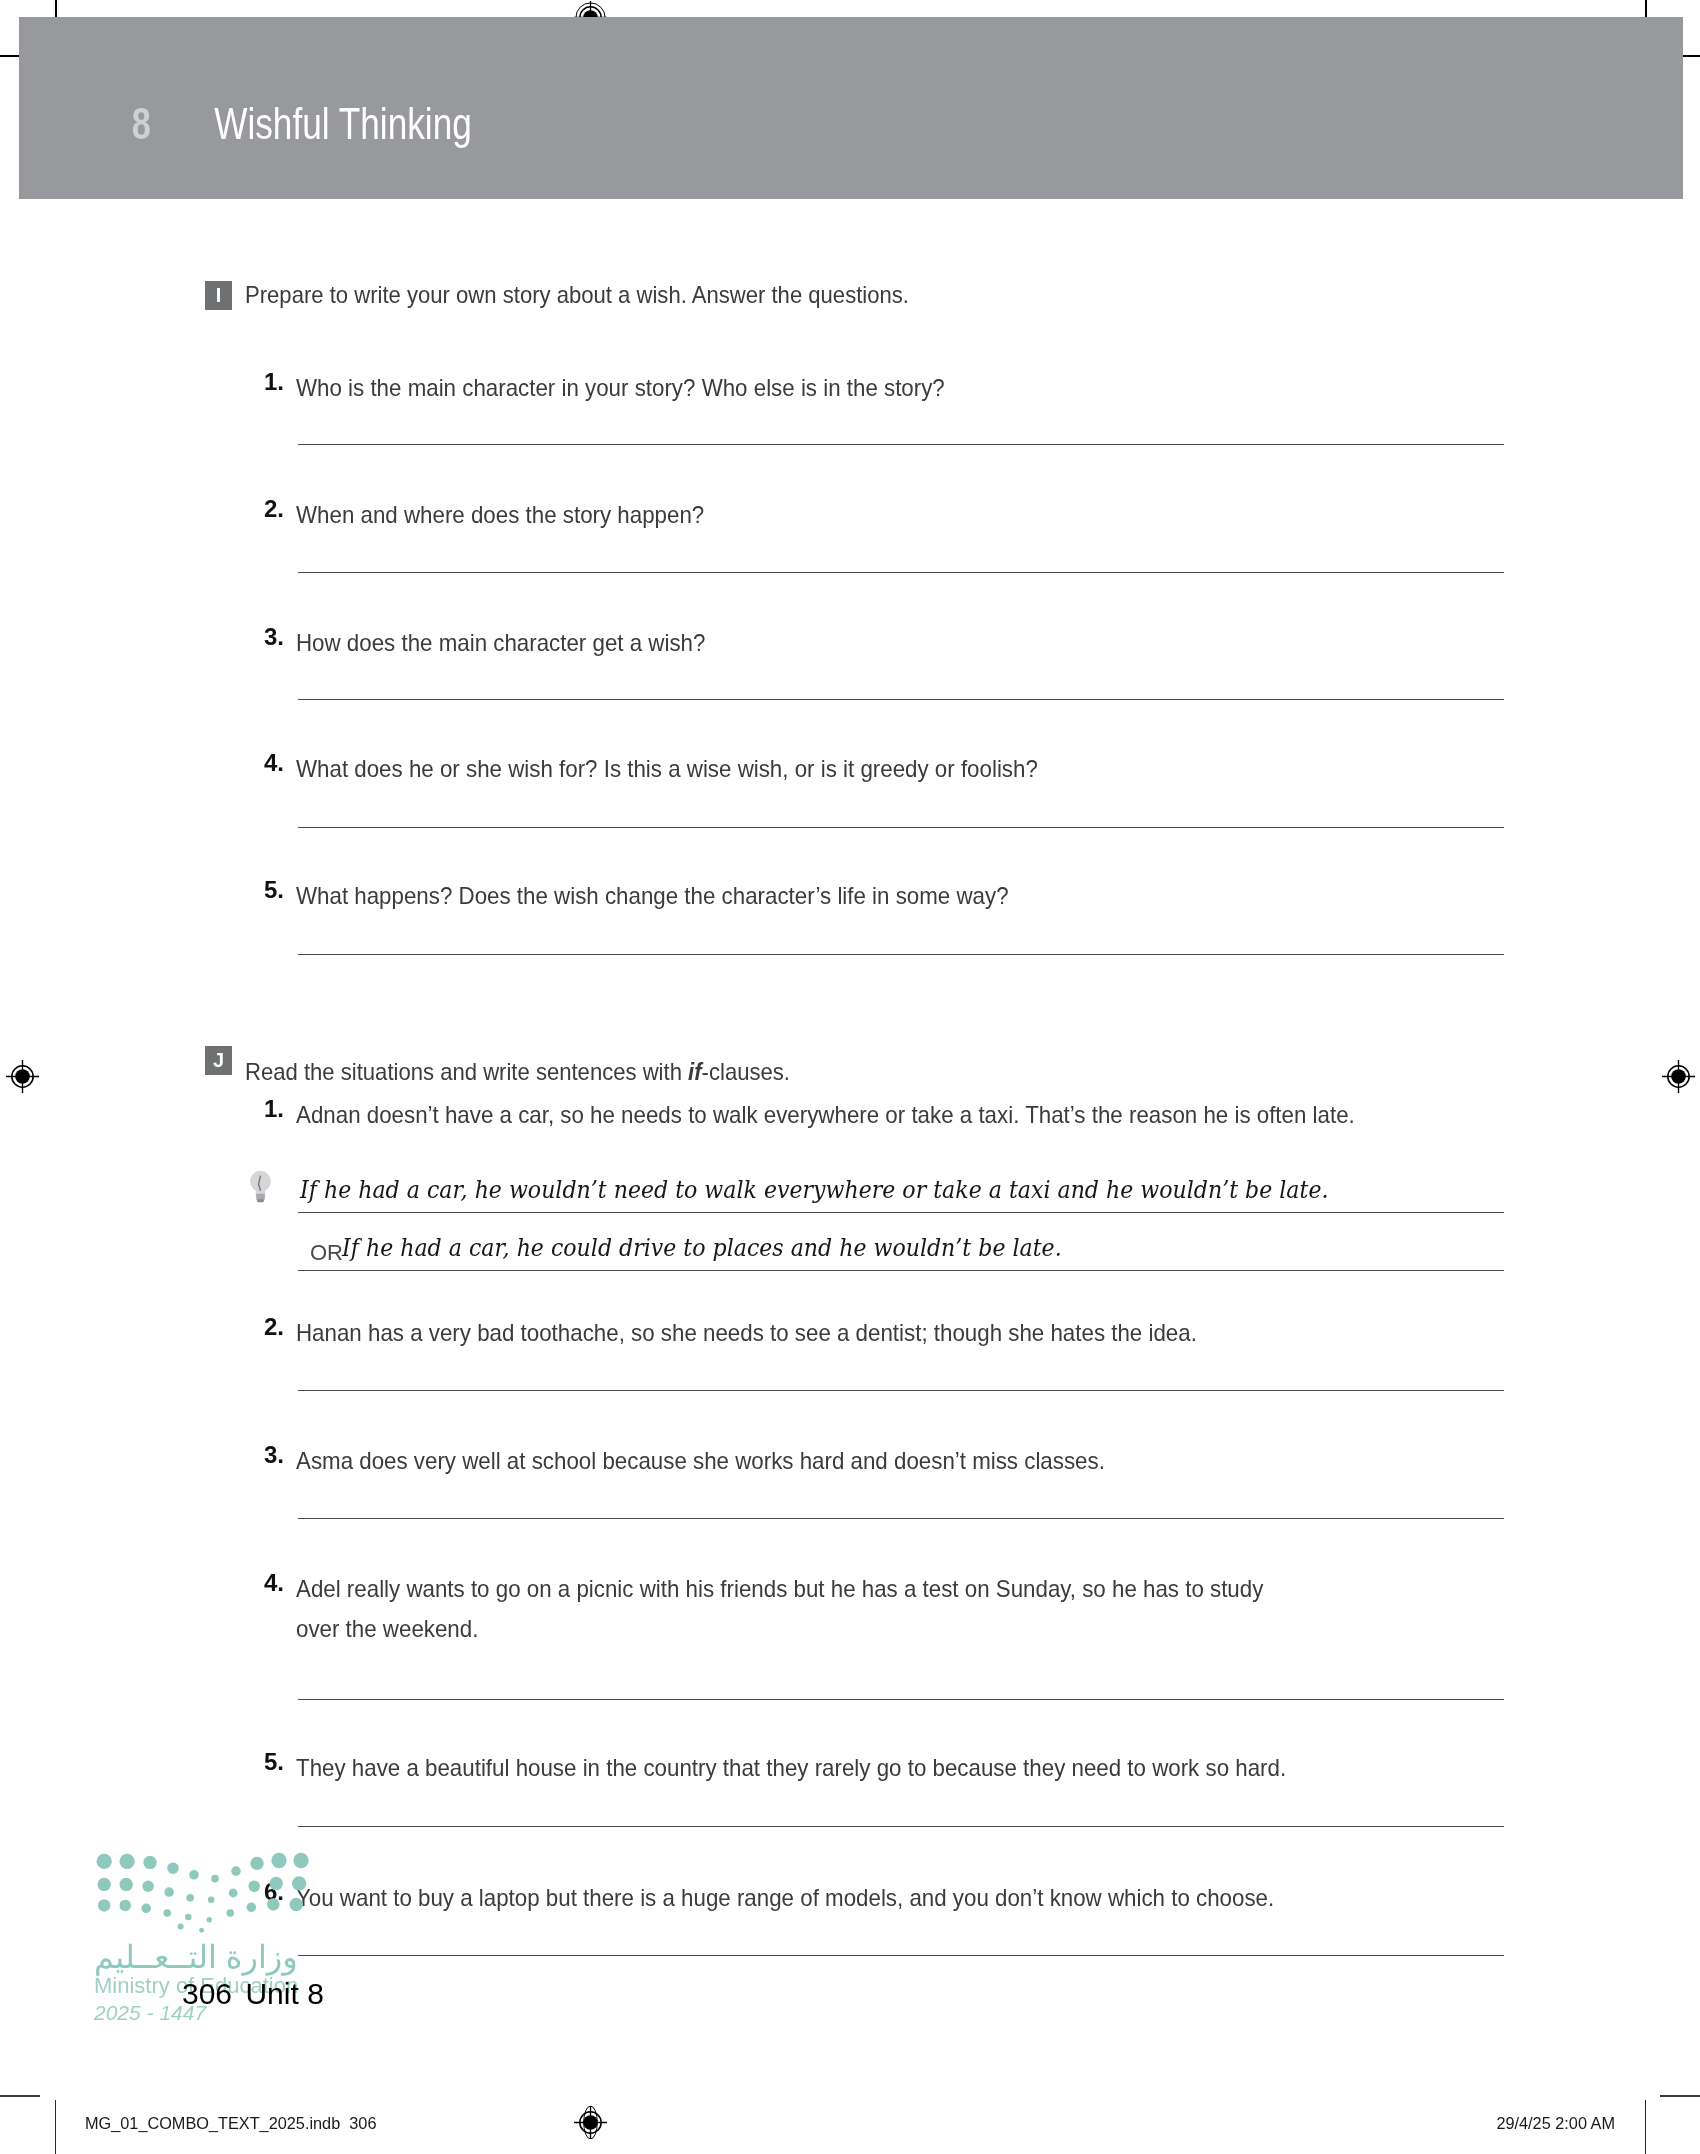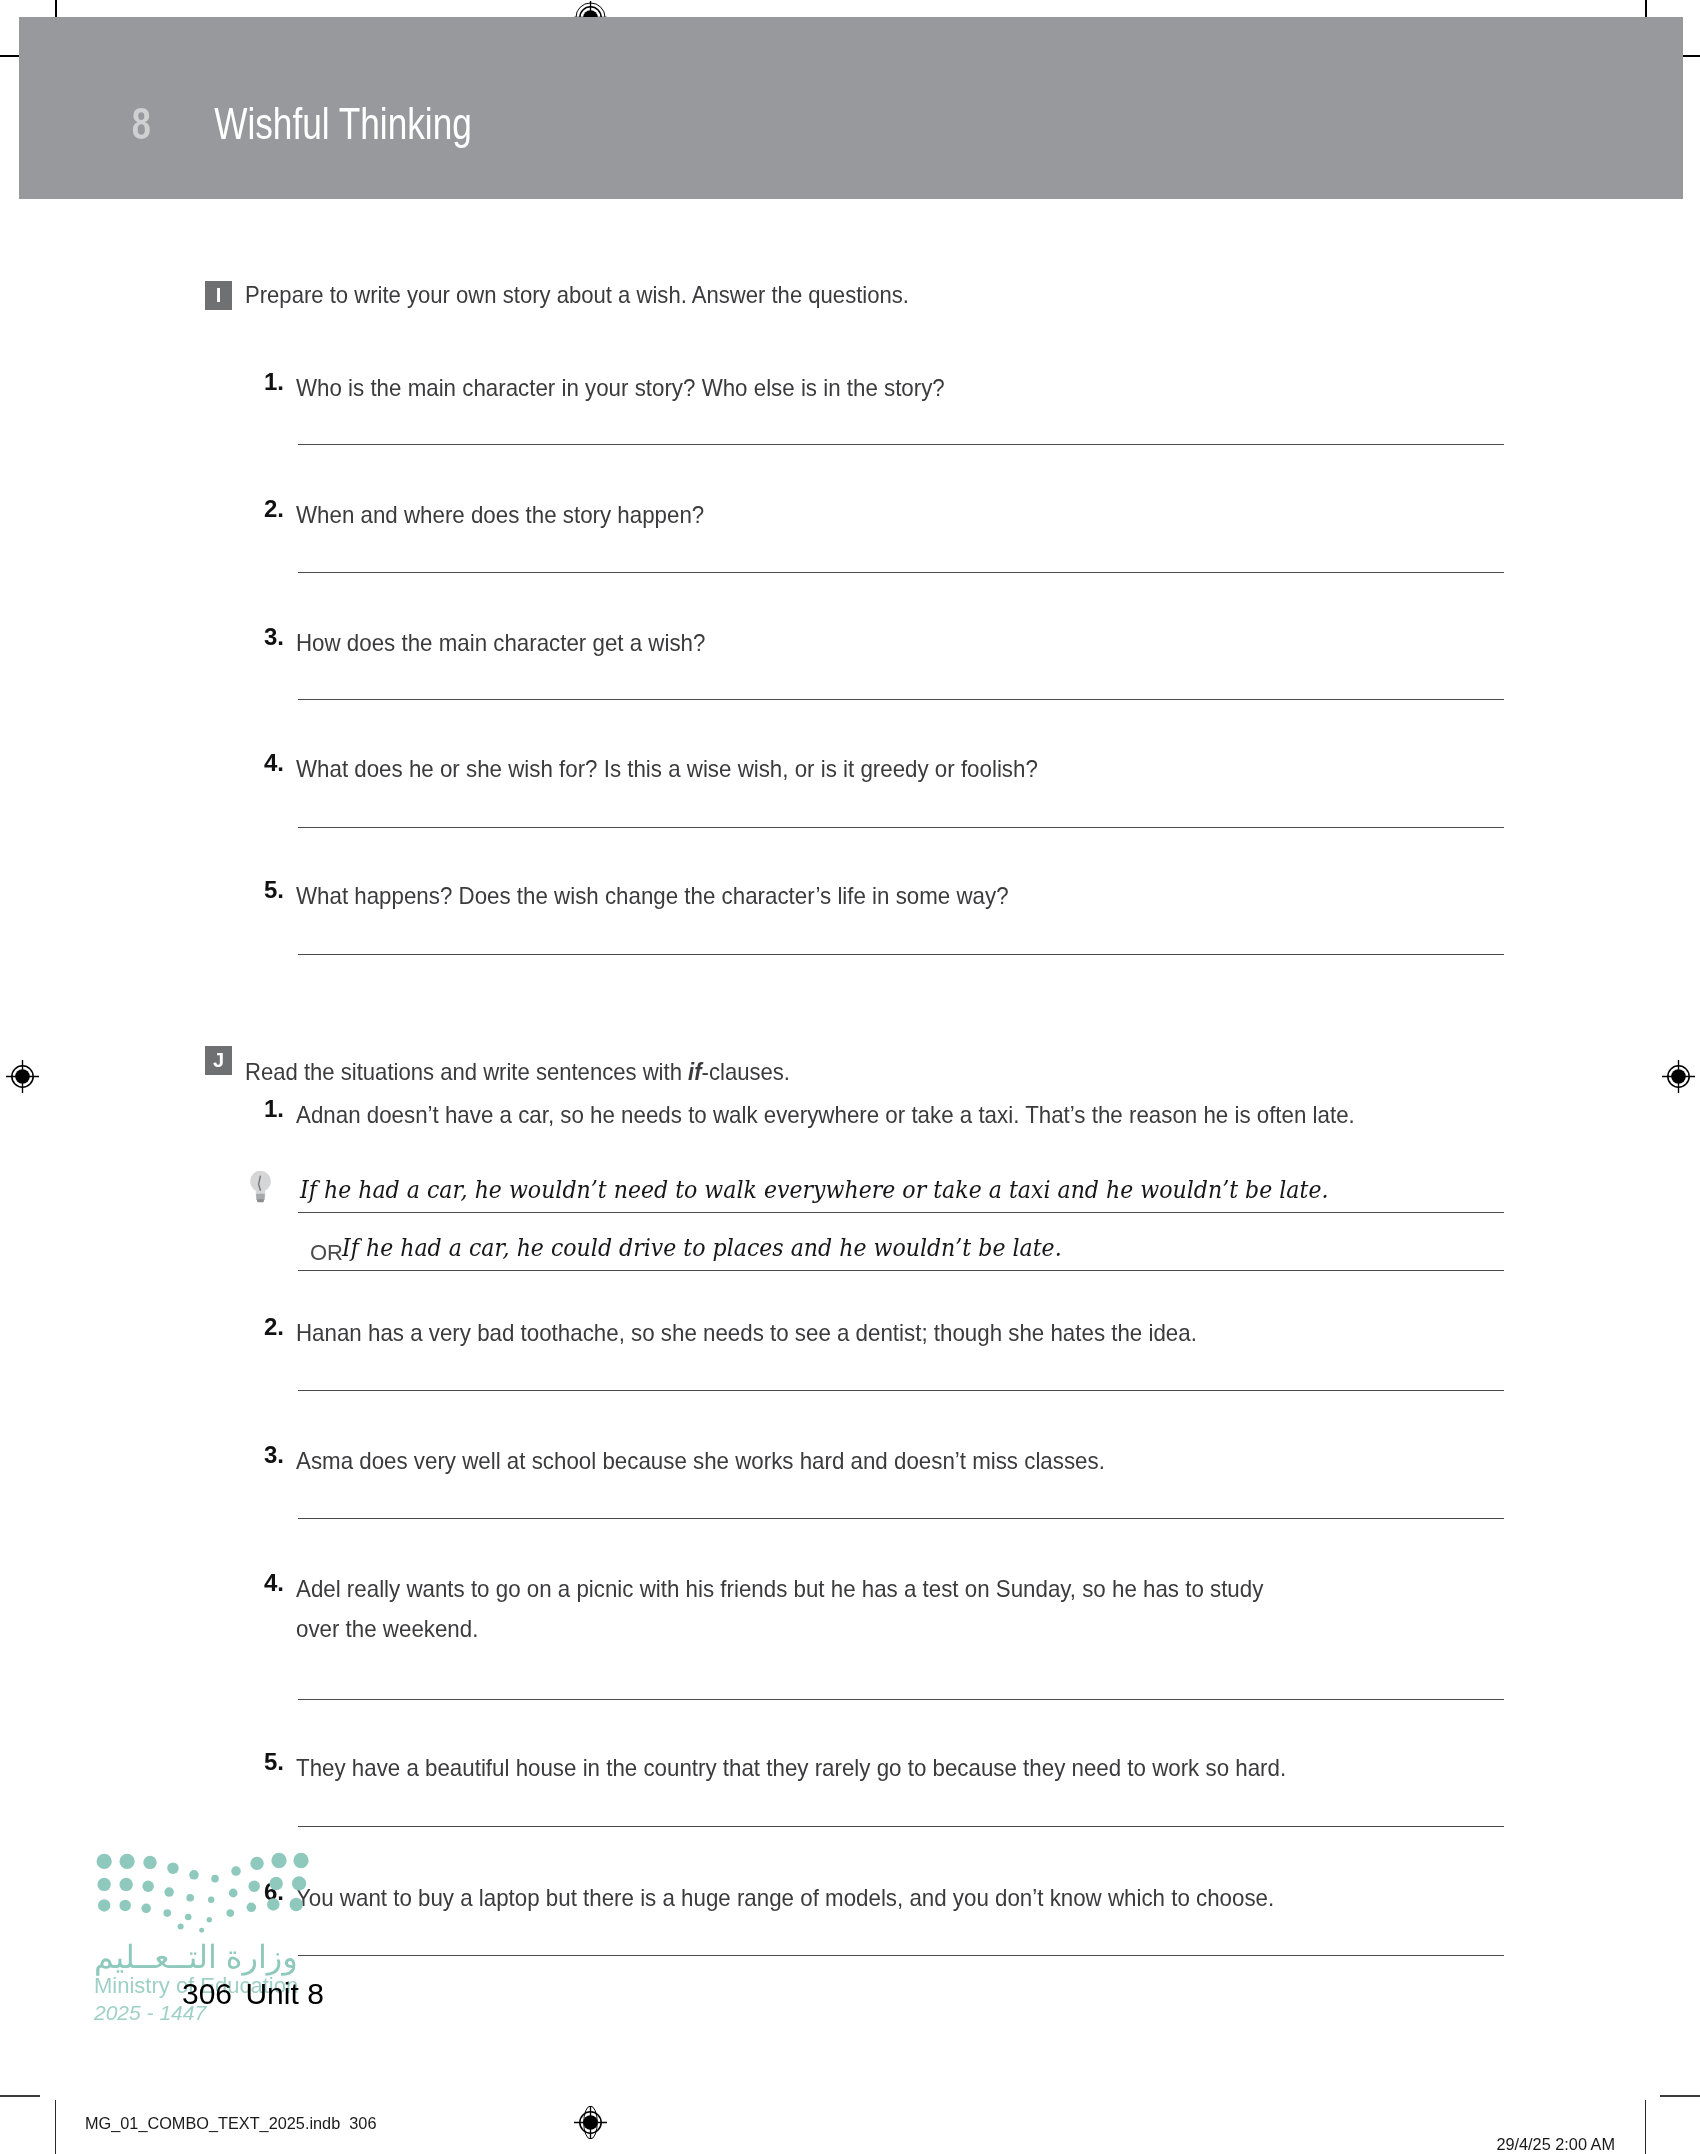--- a/index.html
+++ b/index.html
@@ -433,7 +433,7 @@
   <div class="bar-text" style="left:85px;">
     <span>MG_01_COMBO_TEXT_2025.indb</span>&nbsp;&nbsp;<span>306</span>
   </div>
-  <div class="bar-text" style="right:85px;margin-top:21px;">29/4/25   2:00 AM</div>
+  <div class="bar-text" style="right:85px;">29/4/25   2:00 AM</div>
 
   <div class="regmark" style="left:574px; top:2106px;">
     <svg viewBox="0 0 34 34" width="33" height="33" aria-hidden="true">

